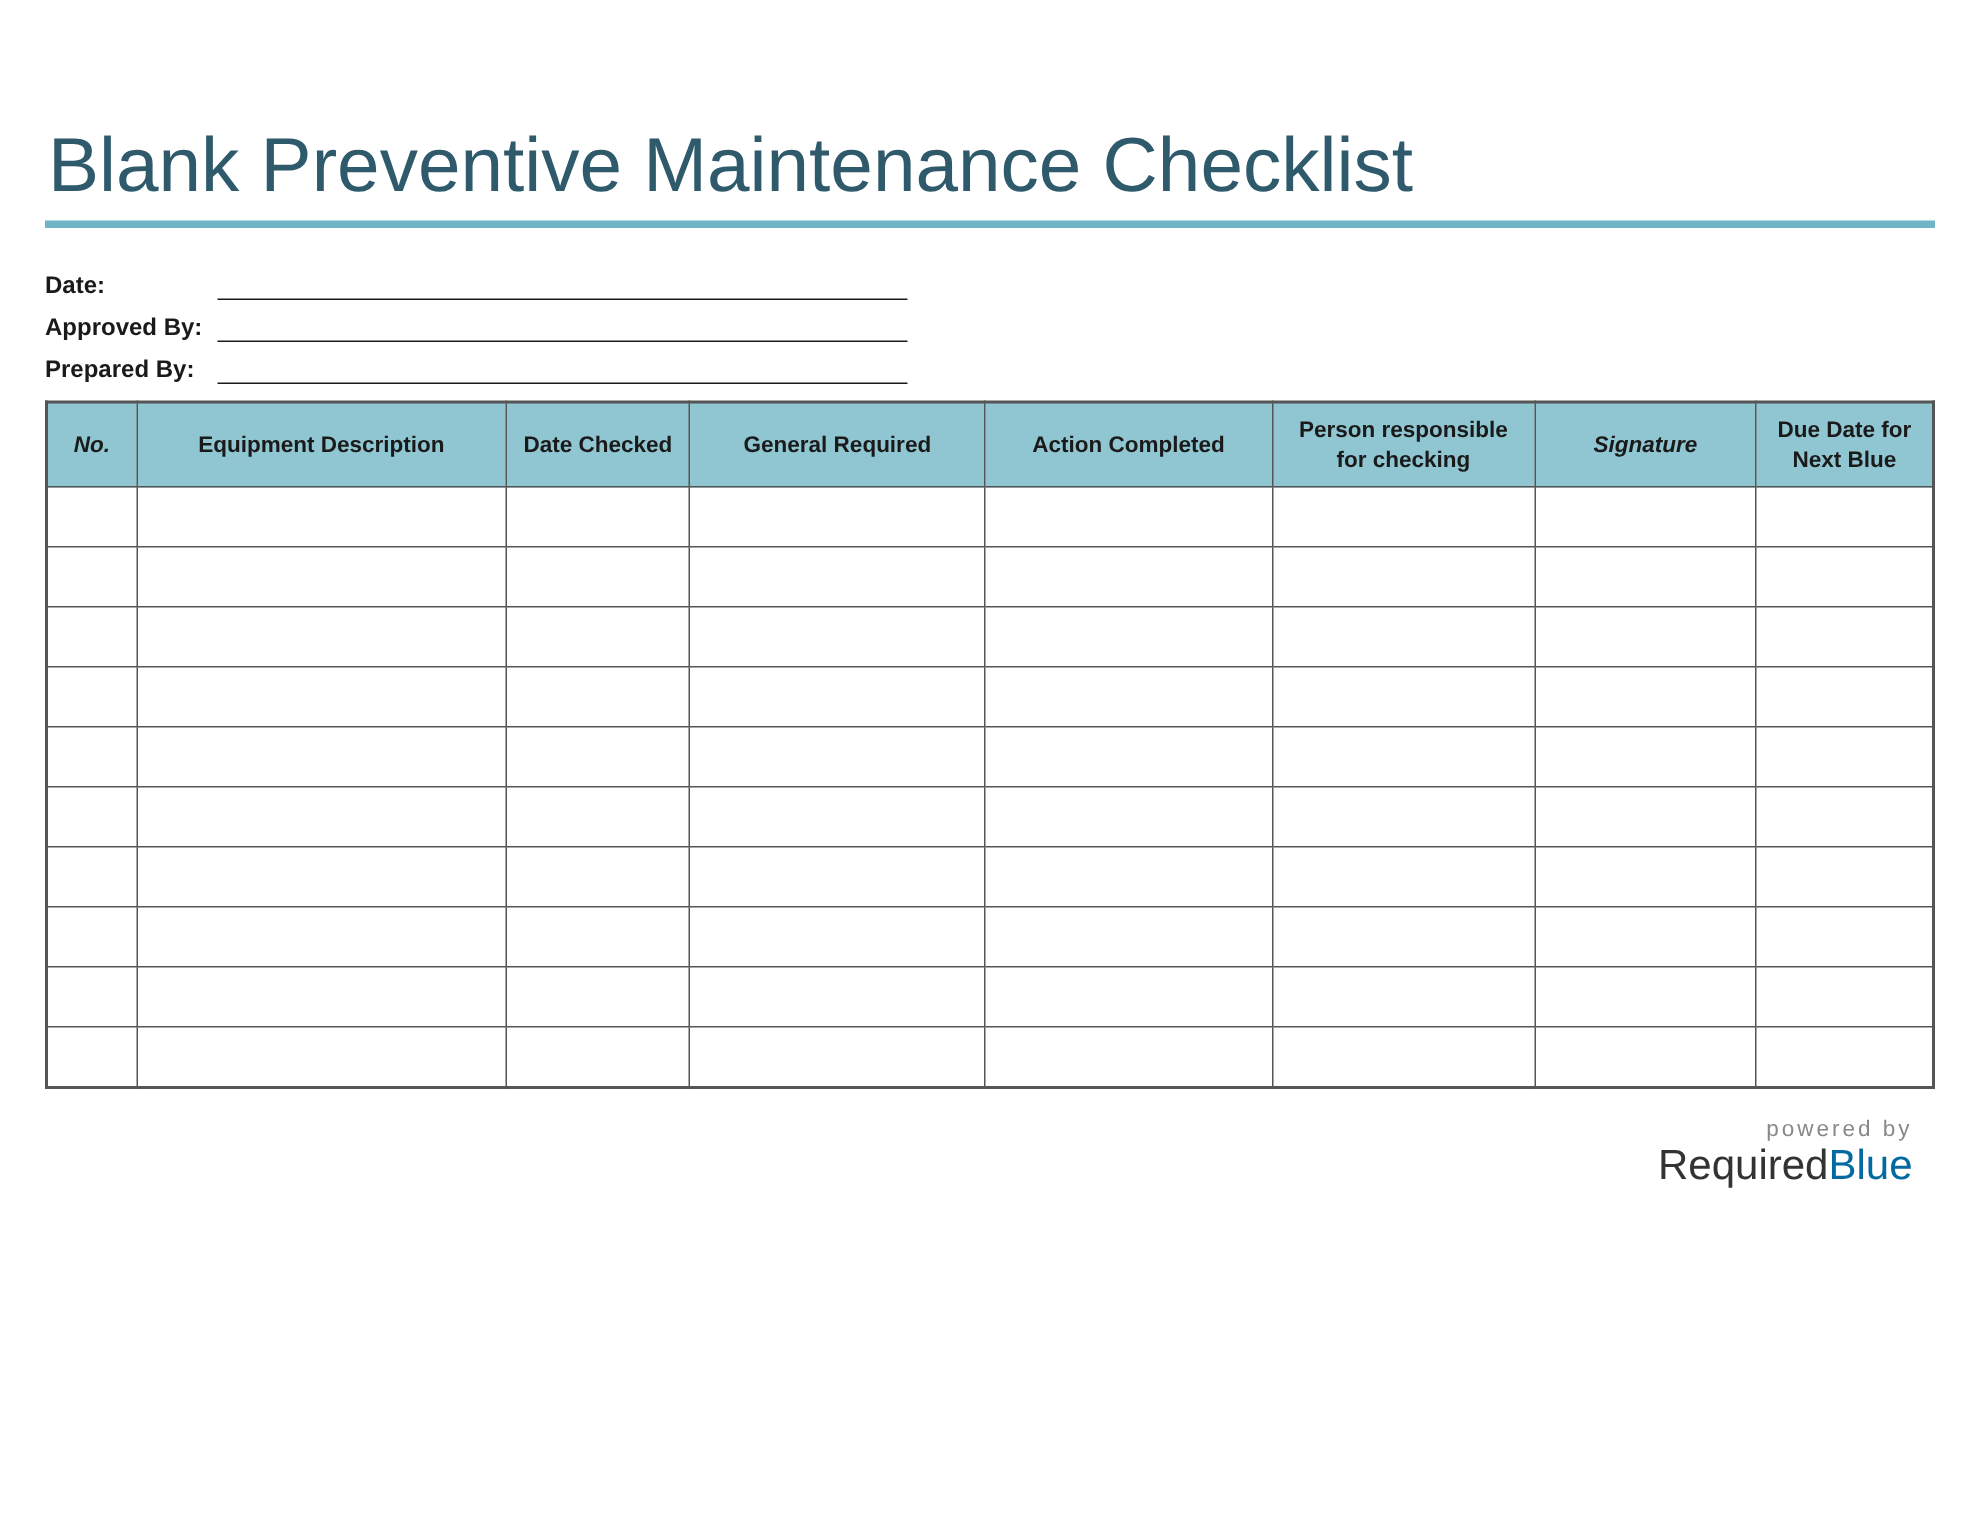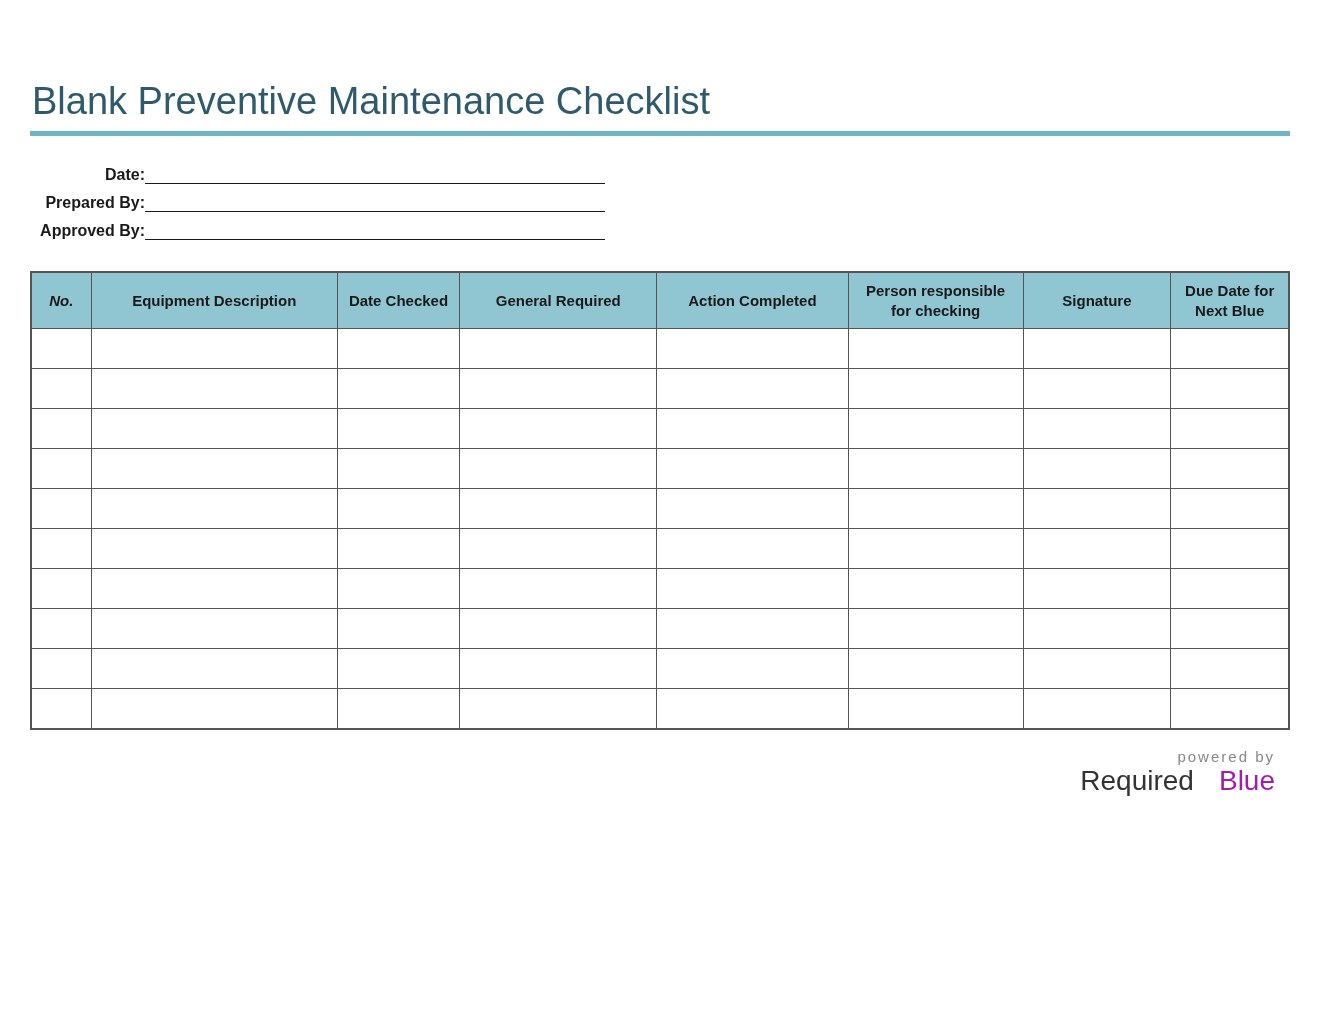--- a/index.html
+++ b/index.html
@@ -15,7 +15,7 @@
       padding: 80px 30px 30px 30px;
     }
     .doc-title {
-      font-size: 38px;
+      font-size: 51px;
       font-weight: 400;
       color: #2e5a6b;
       margin-bottom: 8px;

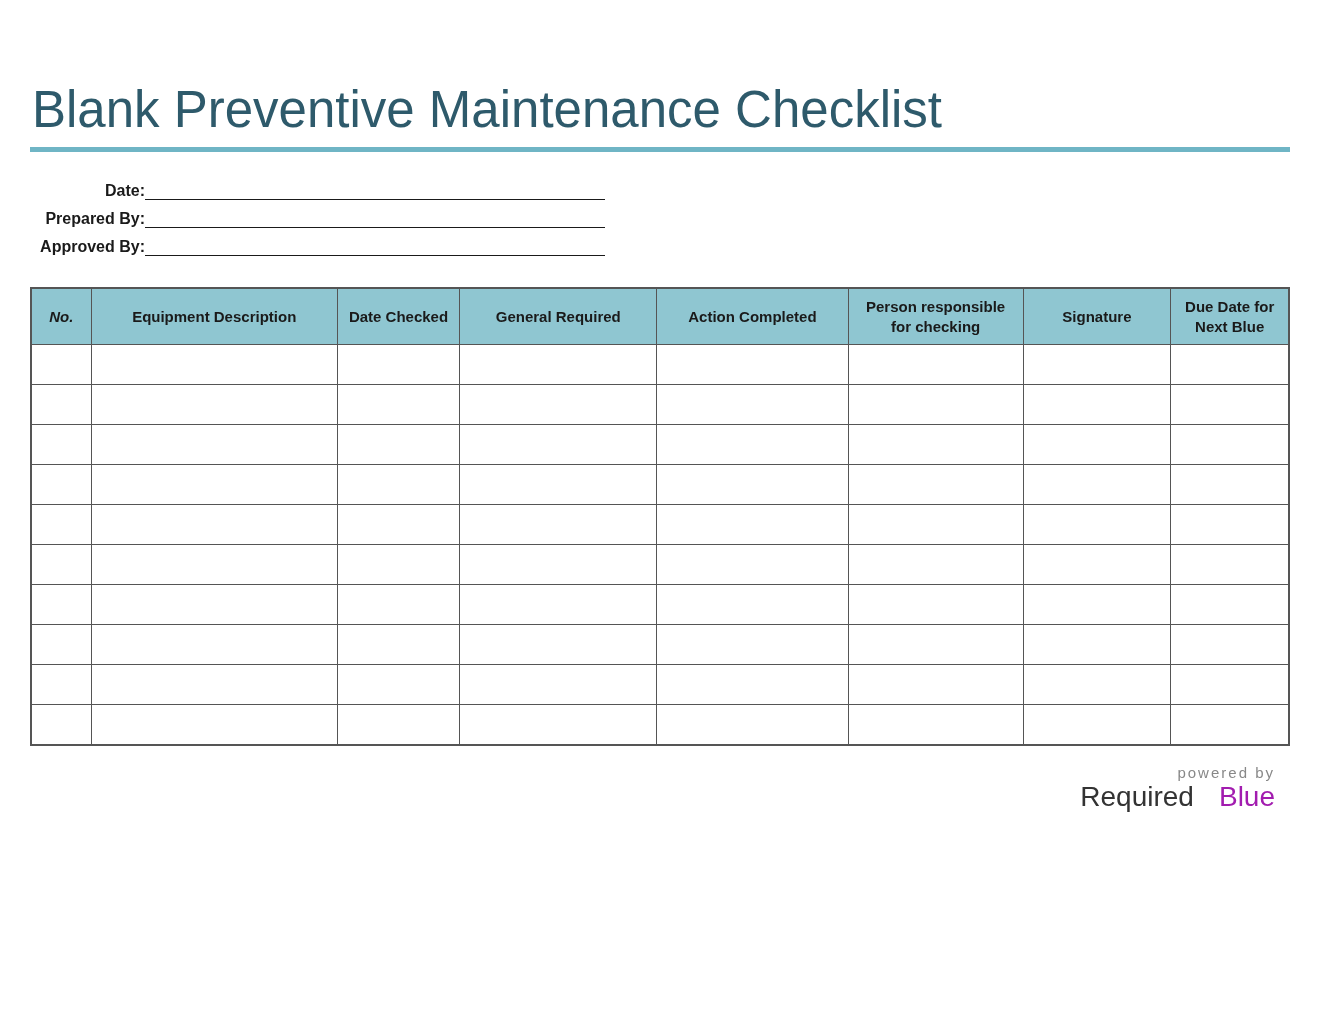--- a/index.html
+++ b/index.html
@@ -27,8 +27,7 @@
       margin-bottom: 30px;
     }
     .meta-section {
-      margin-bottom: 31px;
-      text-align: right;
+      margin-bottom: 11px;
     }
     .meta-row {
       display: flex;

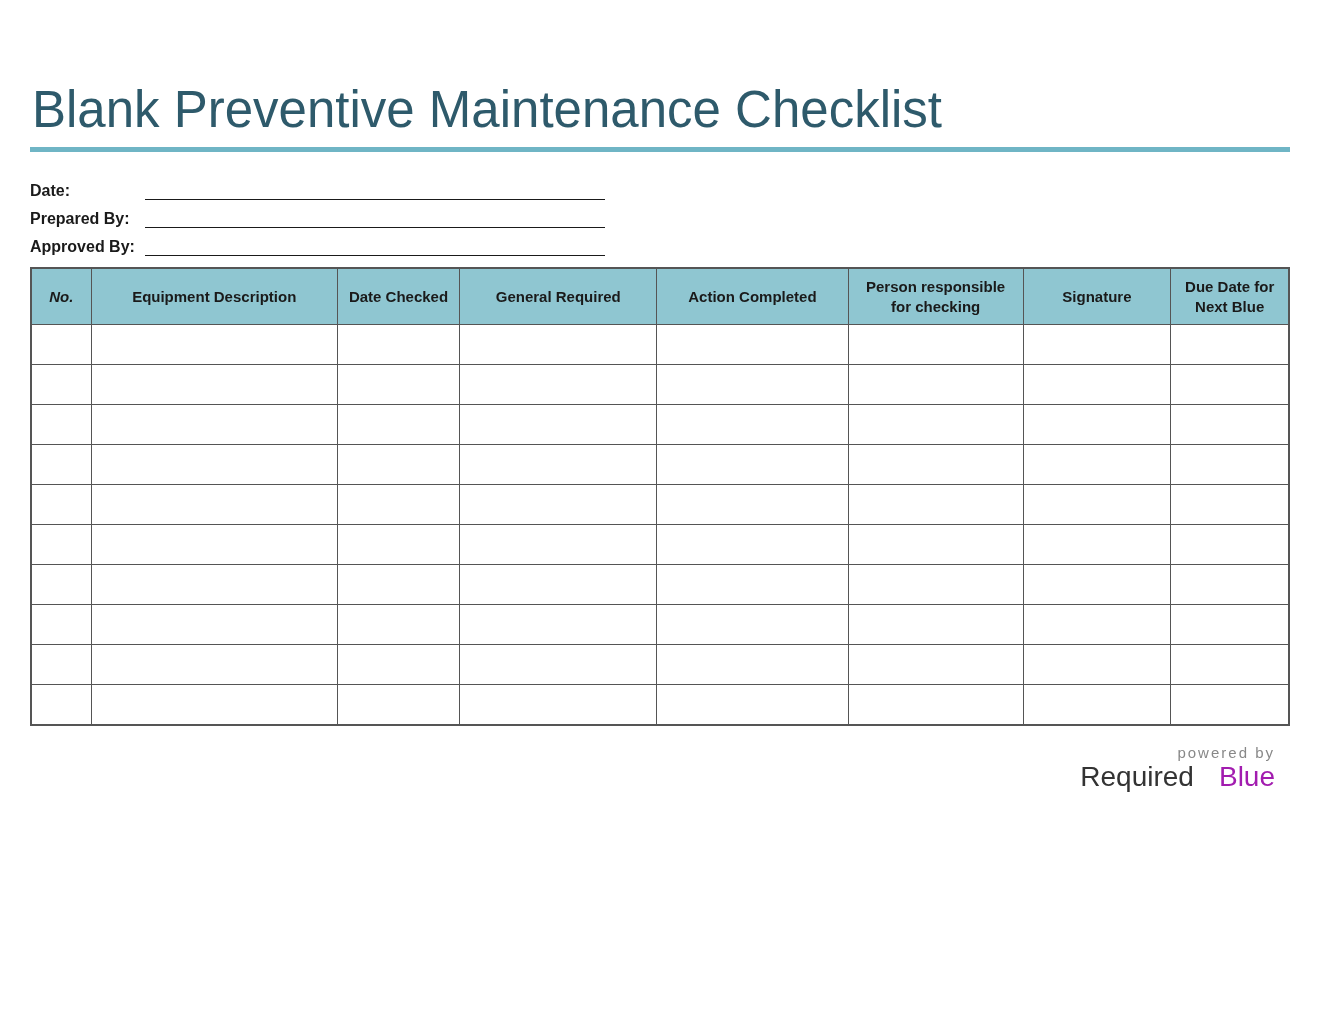--- a/index.html
+++ b/index.html
@@ -112,11 +112,11 @@
     <div class="meta-line"></div>
   </div>
   <div class="meta-row">
+    <div class="meta-label">Approved By:</div>
+    <div class="meta-line"></div>
+  </div>
+  <div class="meta-row">
     <div class="meta-label">Prepared By:</div>
-    <div class="meta-line"></div>
-  </div>
-  <div class="meta-row">
-    <div class="meta-label">Approved By:</div>
     <div class="meta-line"></div>
   </div>
 </div>

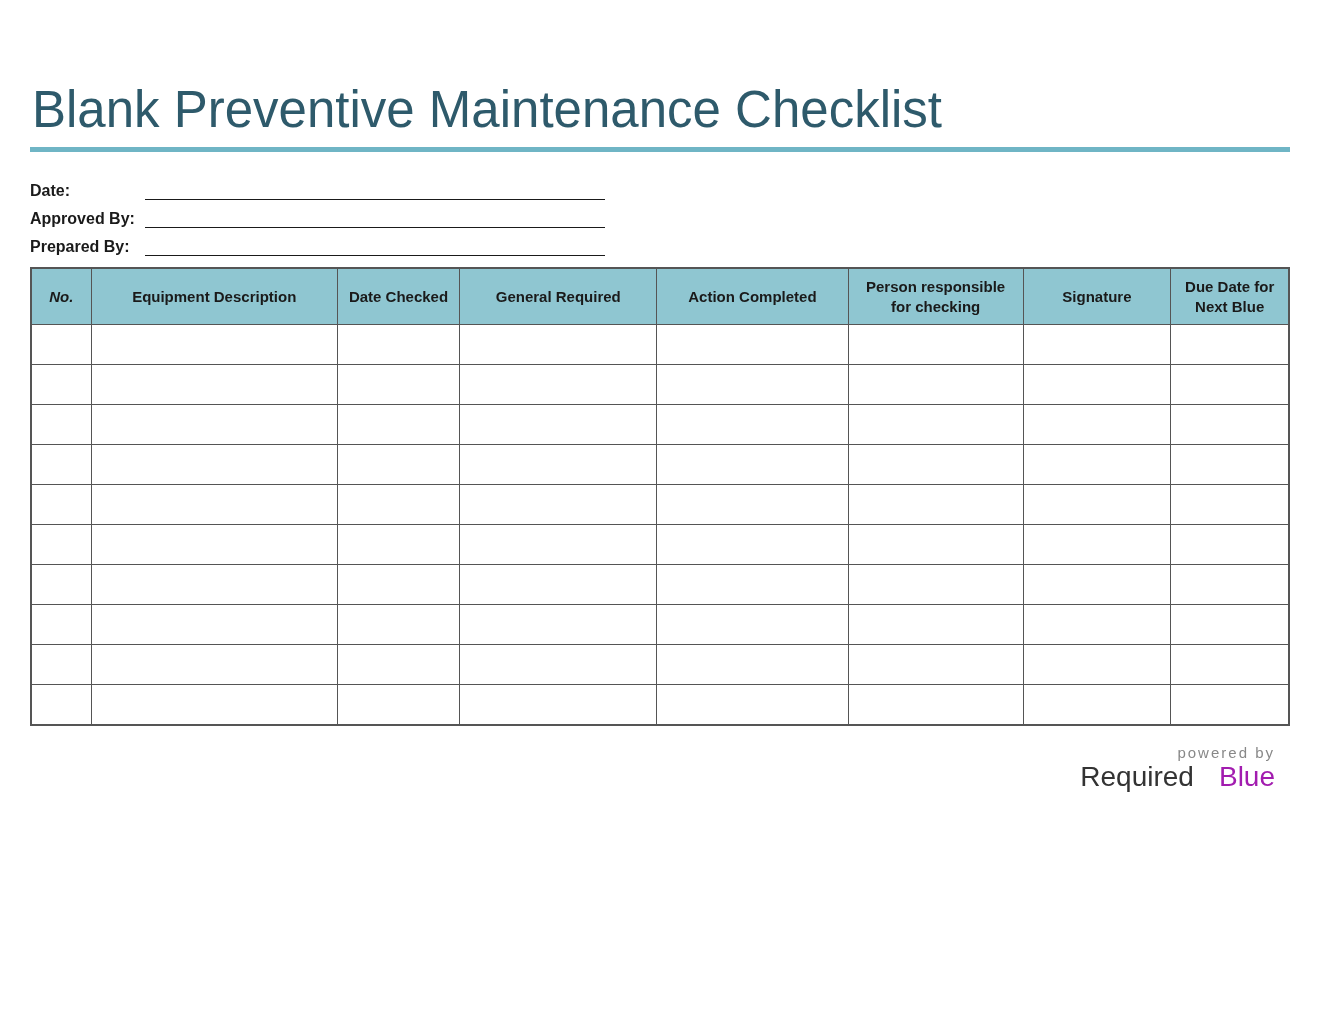--- a/index.html
+++ b/index.html
@@ -74,7 +74,7 @@
     .col-action-req { width: 180px; }
     .col-action-comp { width: 175px; }
     .col-person { width: 160px; }
-    .col-sig { width: 135px; }
+    .col-sig { width: 135px; font-style: italic; }
     .col-due { width: 108px; }
     .footer {
       text-align: right;

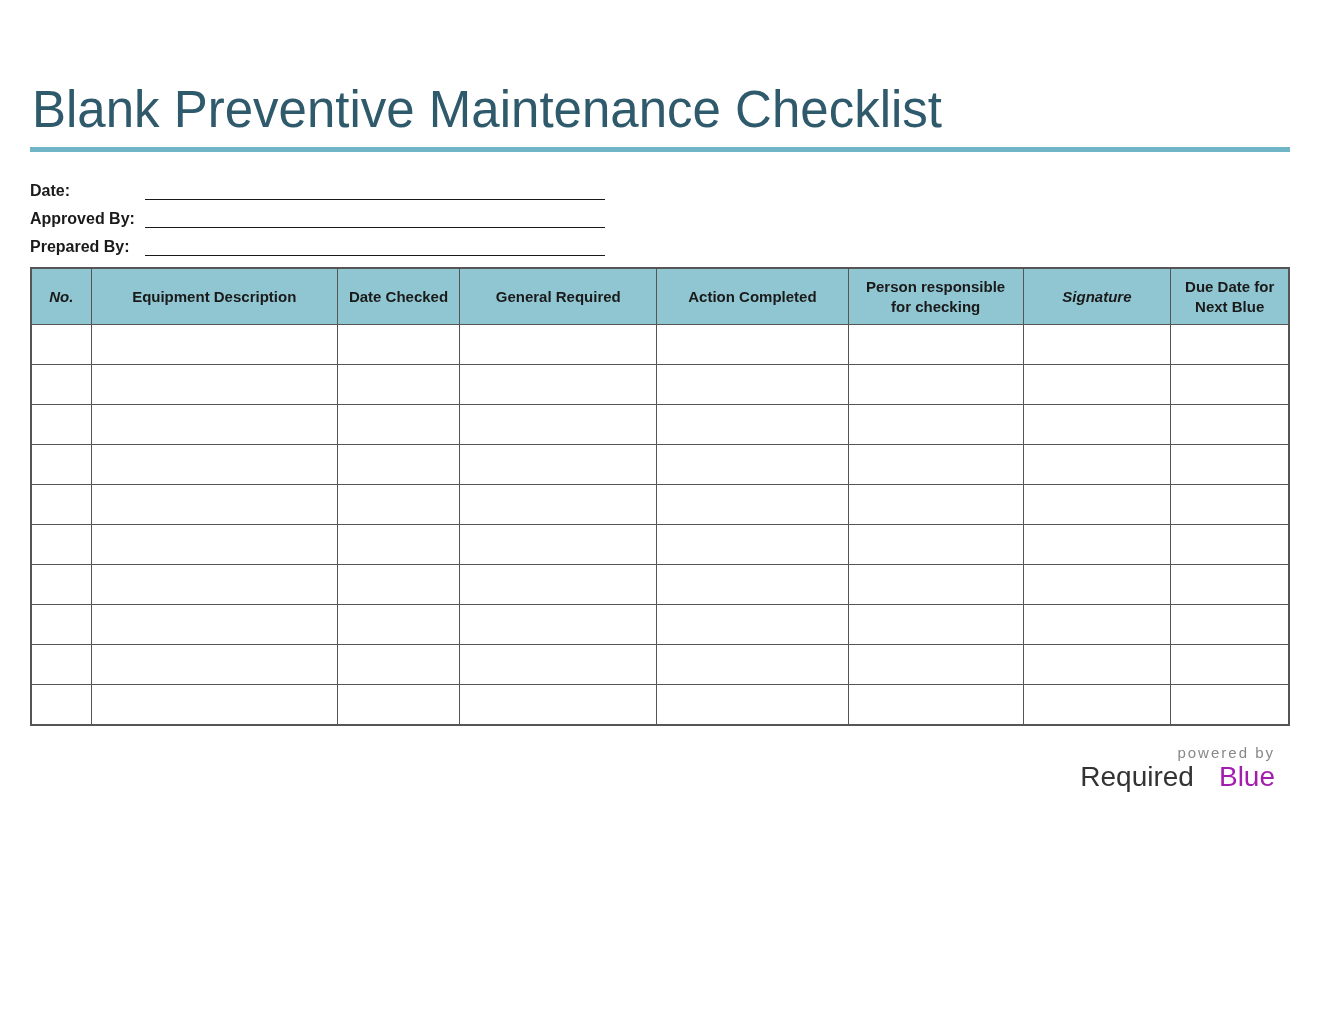--- a/index.html
+++ b/index.html
@@ -95,9 +95,8 @@
       color: #333;
     }
     .brand-blue {
-      color: #a21caf;
+      color: #0369a1;
       font-weight: 400;
-      margin-left: 25px;
     }
   </style>
 </head>

